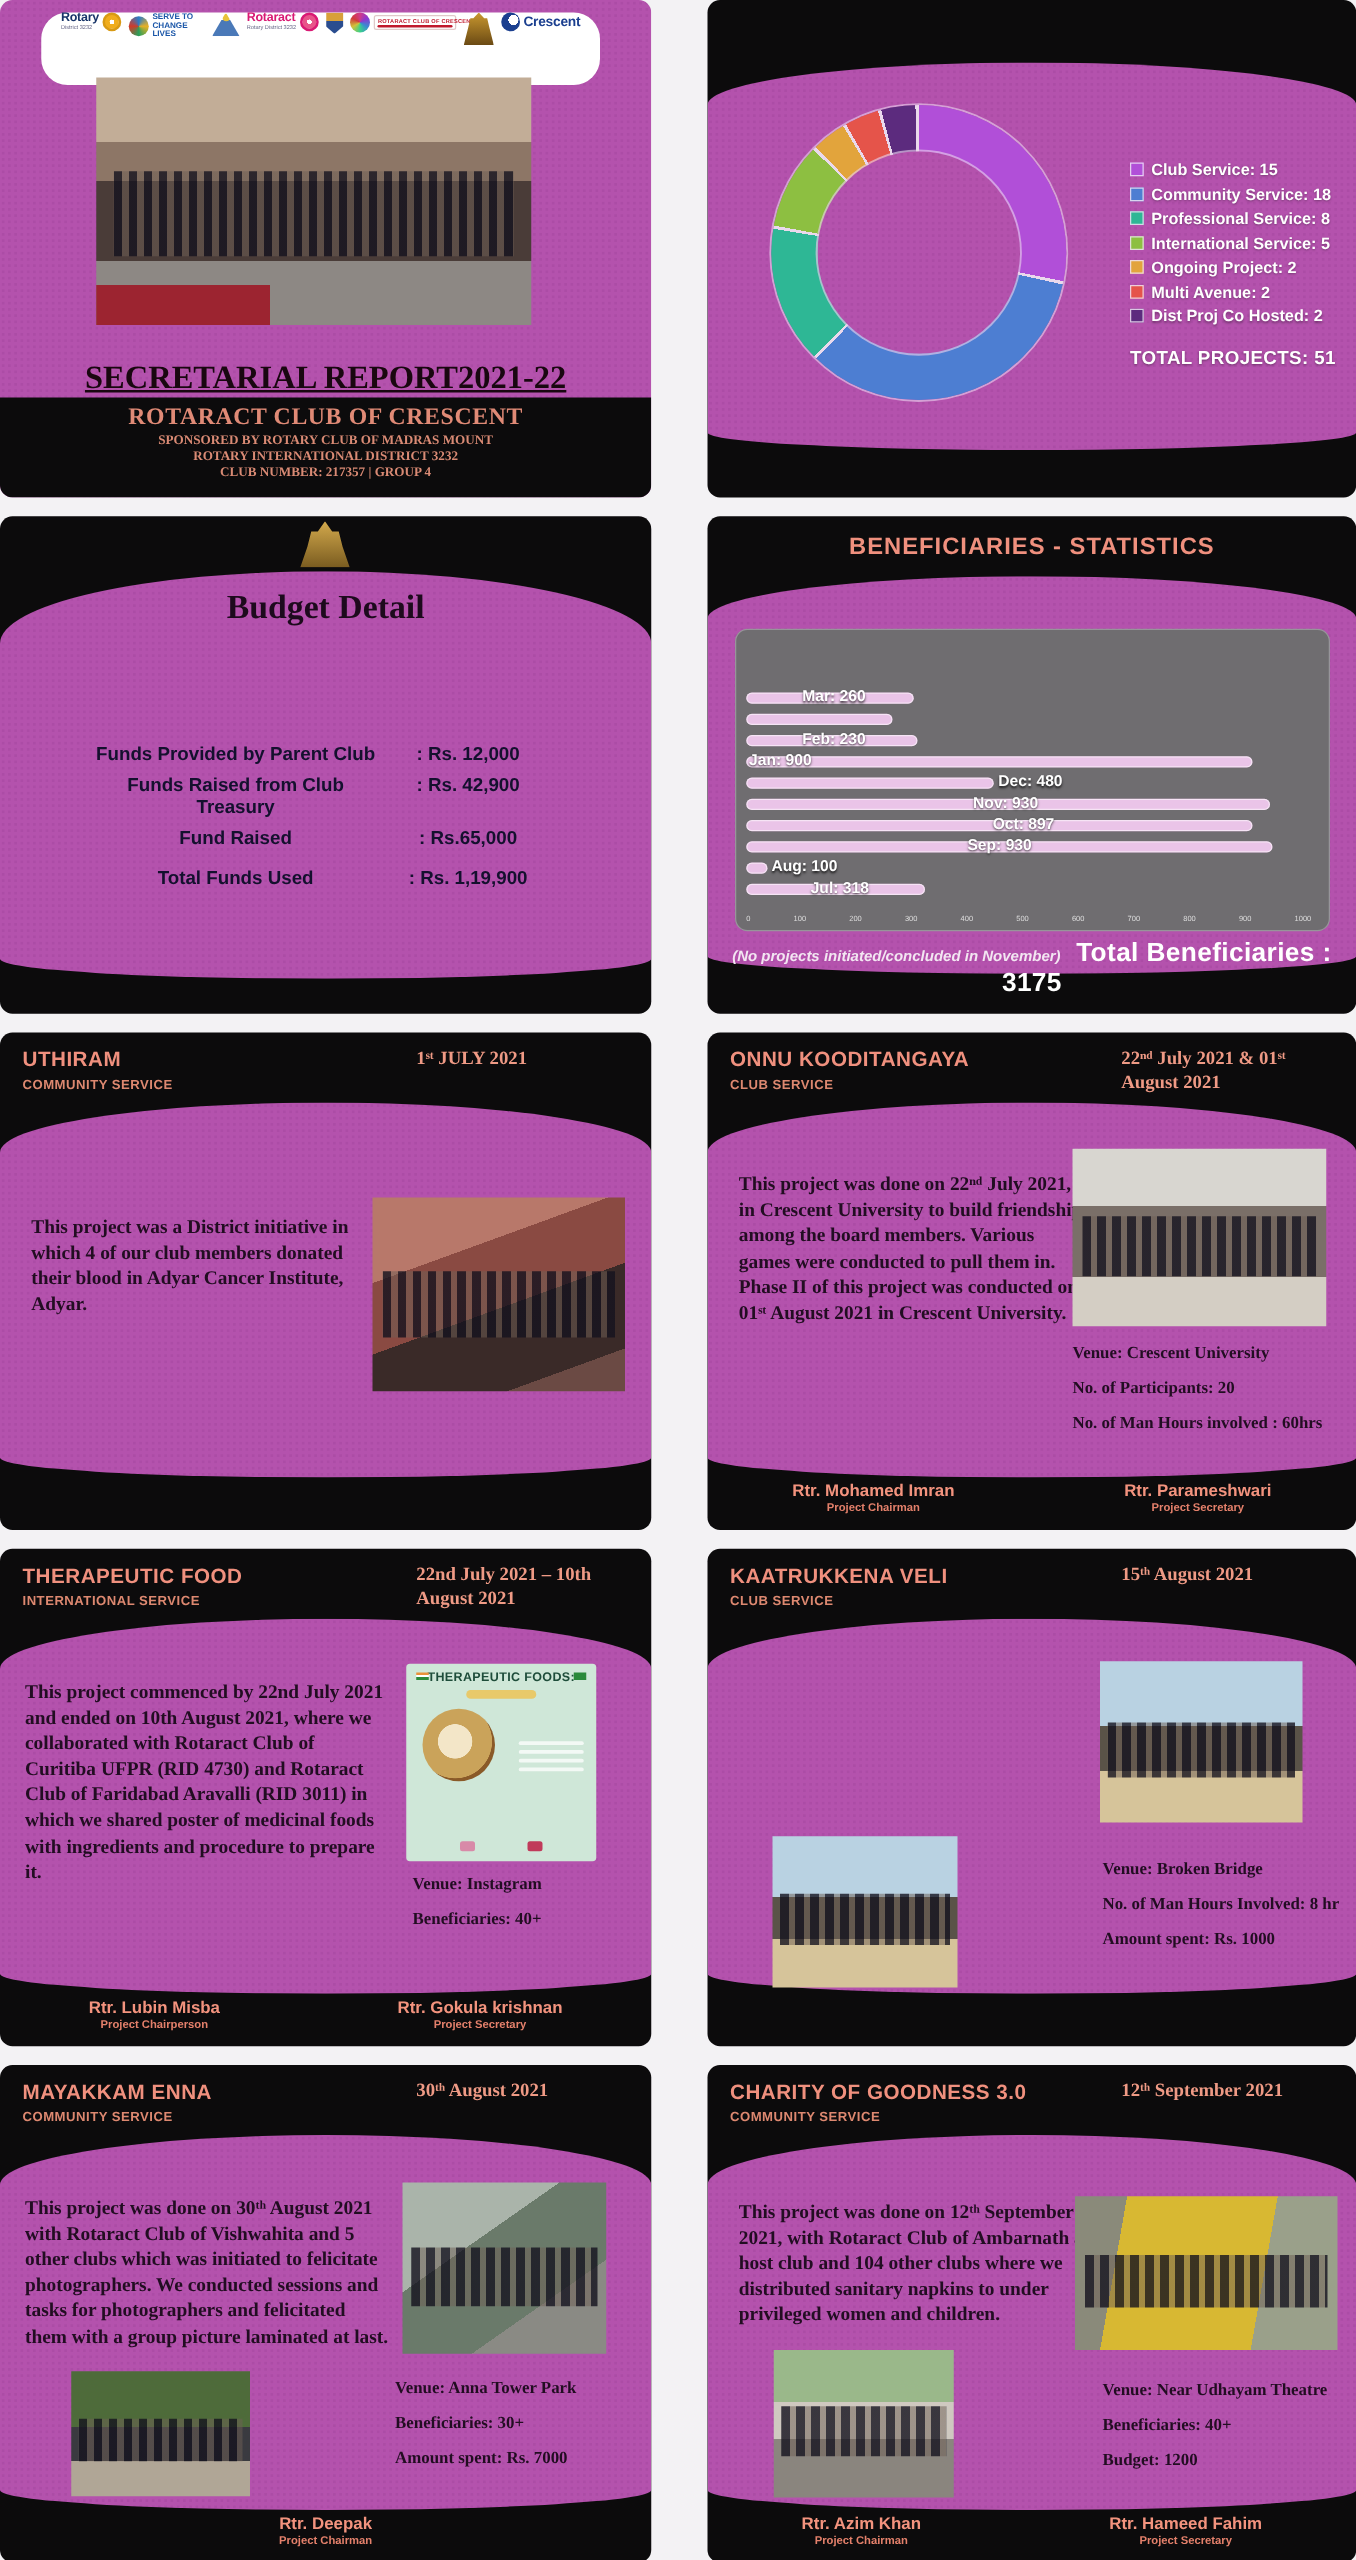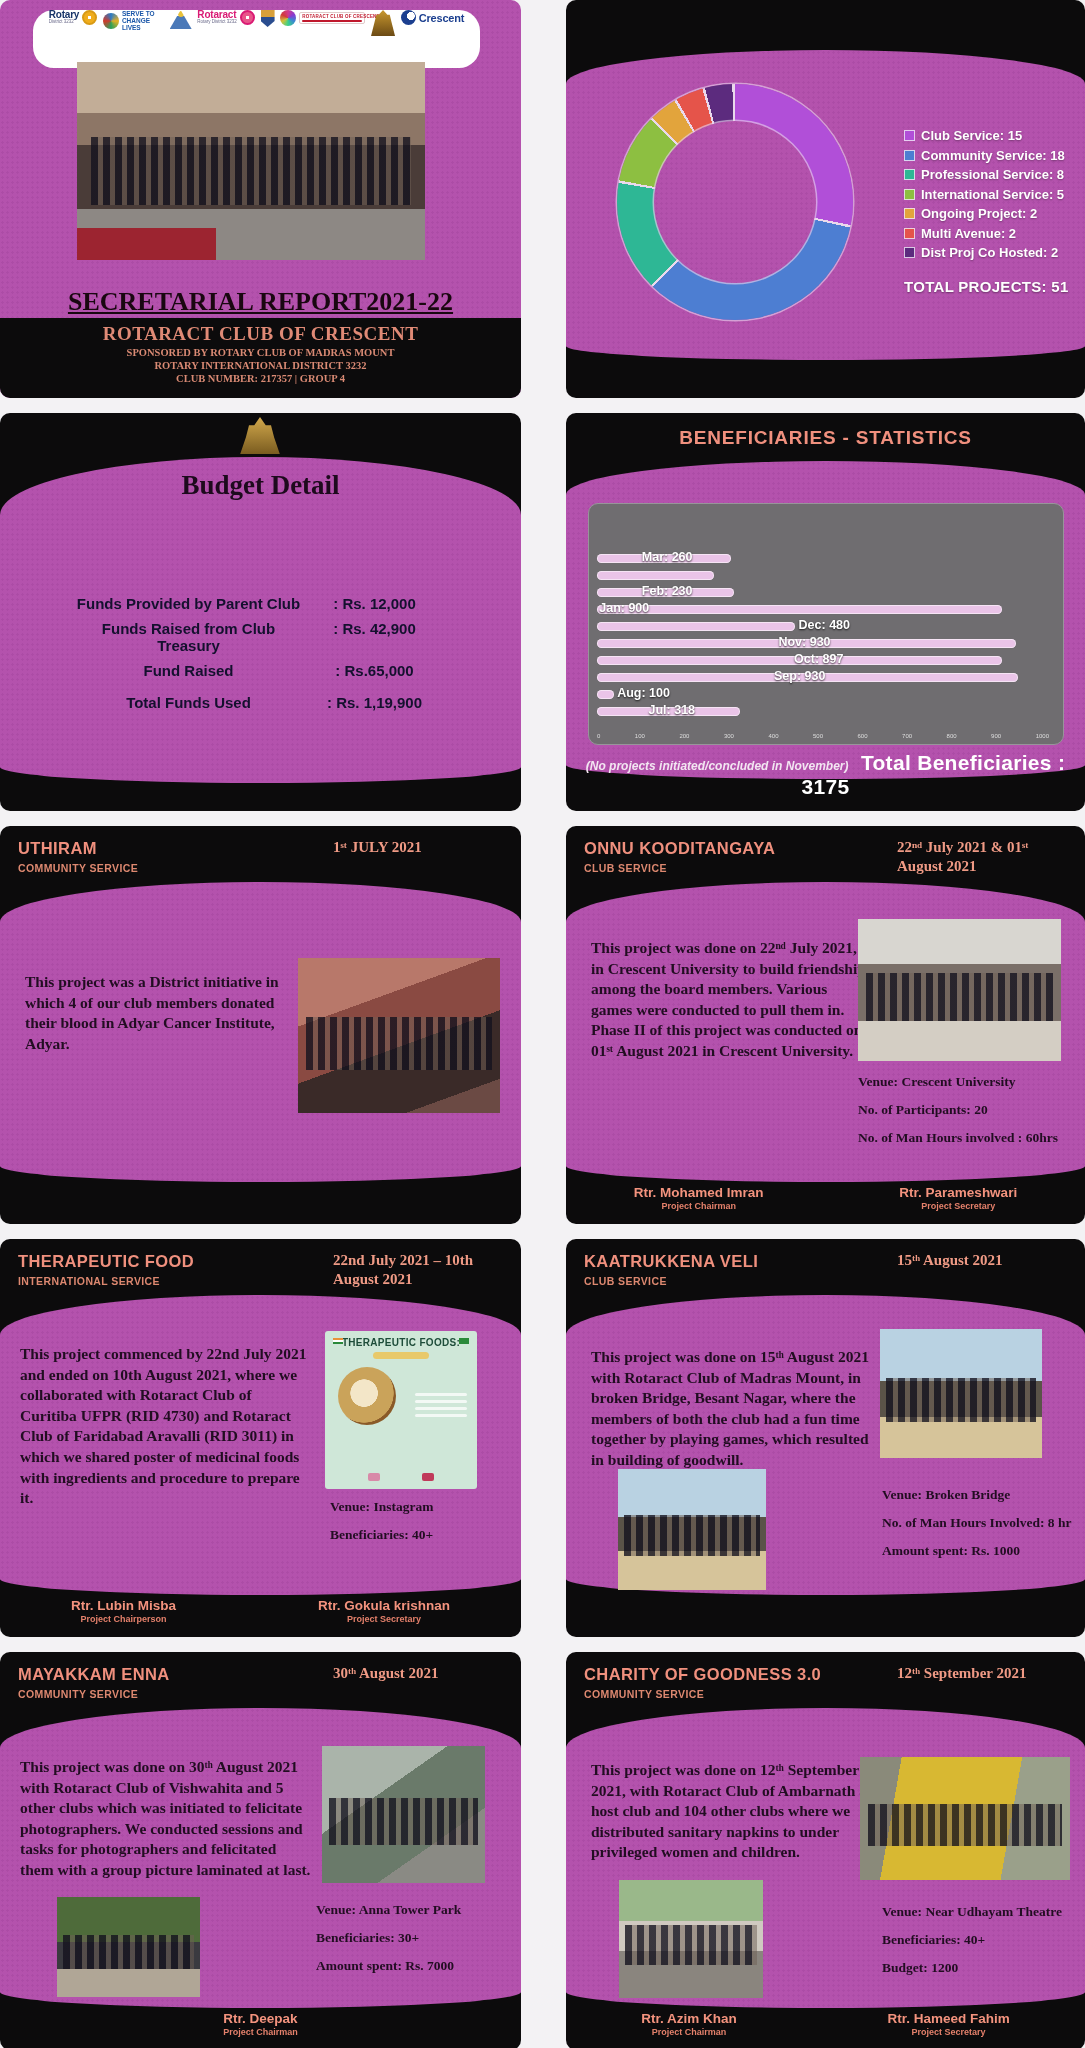--- a/index.html
+++ b/index.html
@@ -404,7 +404,6 @@
     <div class="p-title">KAATRUKKENA VELI</div>
     <div class="p-avenue">CLUB SERVICE</div>
     <div class="p-date">15ᵗʰ August 2021</div>
-    <div class="p-body" style="left:25px;top:108px;width:282px;">This project was done on 15ᵗʰ August 2021 with Rotaract Club of Madras Mount, in broken Bridge, Besant Nagar, where the members of both the club had a fun time together by playing games, which resulted in building of goodwill.</div>
     <div class="photo ph-beach crowd" style="left:314px;top:90px;width:162px;height:129px;"></div>
     <div class="photo ph-beach crowd" style="left:52px;top:230px;width:148px;height:121px;"></div>
     <div class="p-details" style="left:316px;top:248px;">

